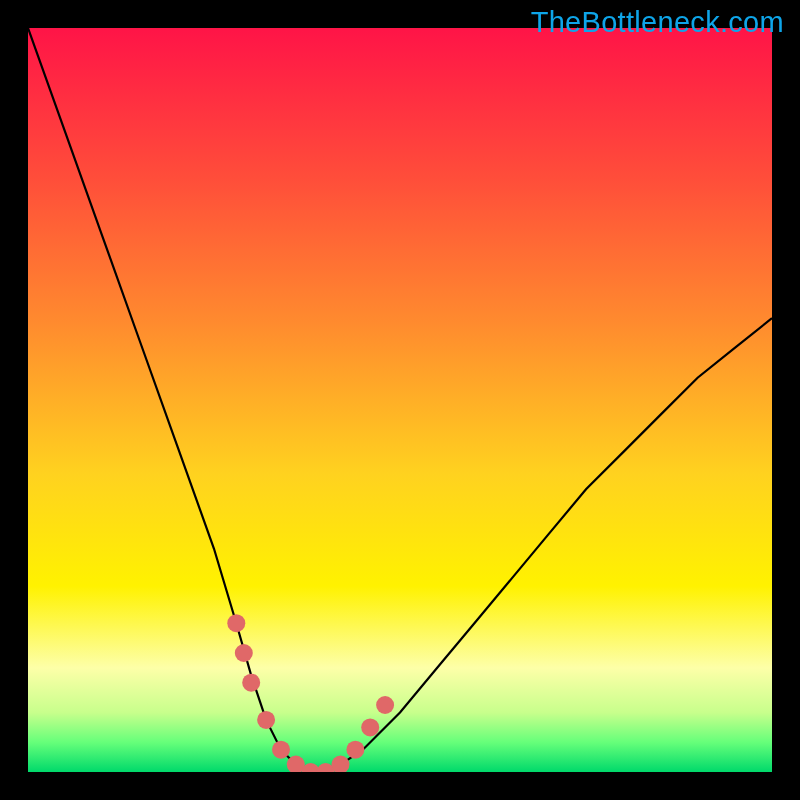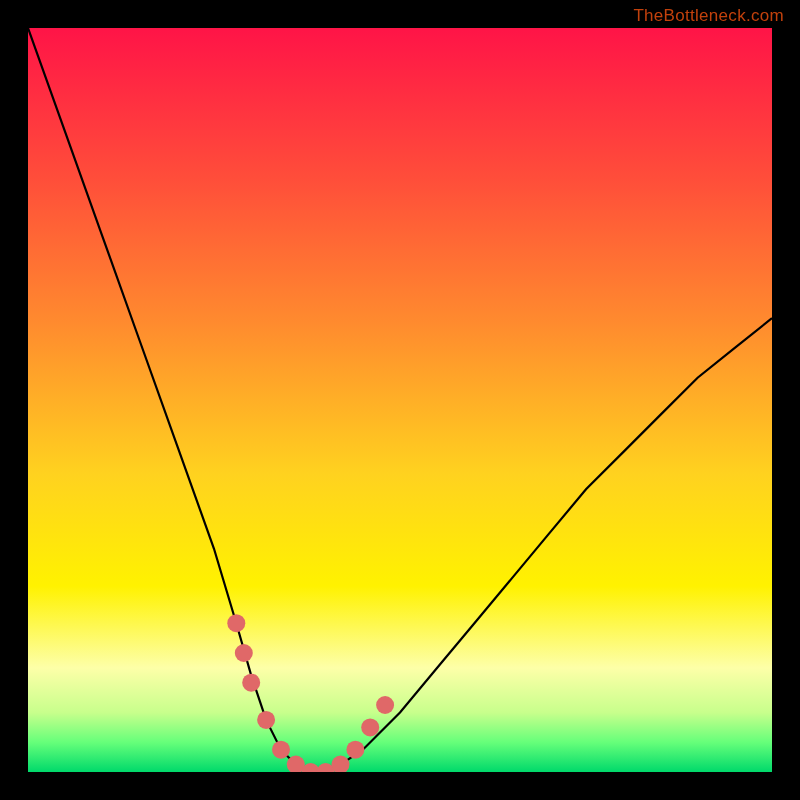--- a/index.html
+++ b/index.html
@@ -4,7 +4,7 @@
 <style>
 * { margin: 0; padding: 0; box-sizing: border-box; }
 body { width: 800px; height: 800px; background: #000; position: relative; font-family: Arial, sans-serif; }
-.watermark { position: absolute; top: 6px; right: 16px; color: #c2410c; font-size: 17px; font-weight: 500; z-index: 10; letter-spacing: 0.3px; }
+.watermark { position: absolute; top: 6px; right: 16px; color: #0ea5e9; font-size: 29px; font-weight: 500; z-index: 10; letter-spacing: 0.3px; }
 .chart-area { position: absolute; top: 28px; left: 28px; width: 744px; height: 744px; }
 .gradient-bg { position: absolute; inset: 0; }
 .curve-svg { position: absolute; inset: 0; width: 100%; height: 100%; }

